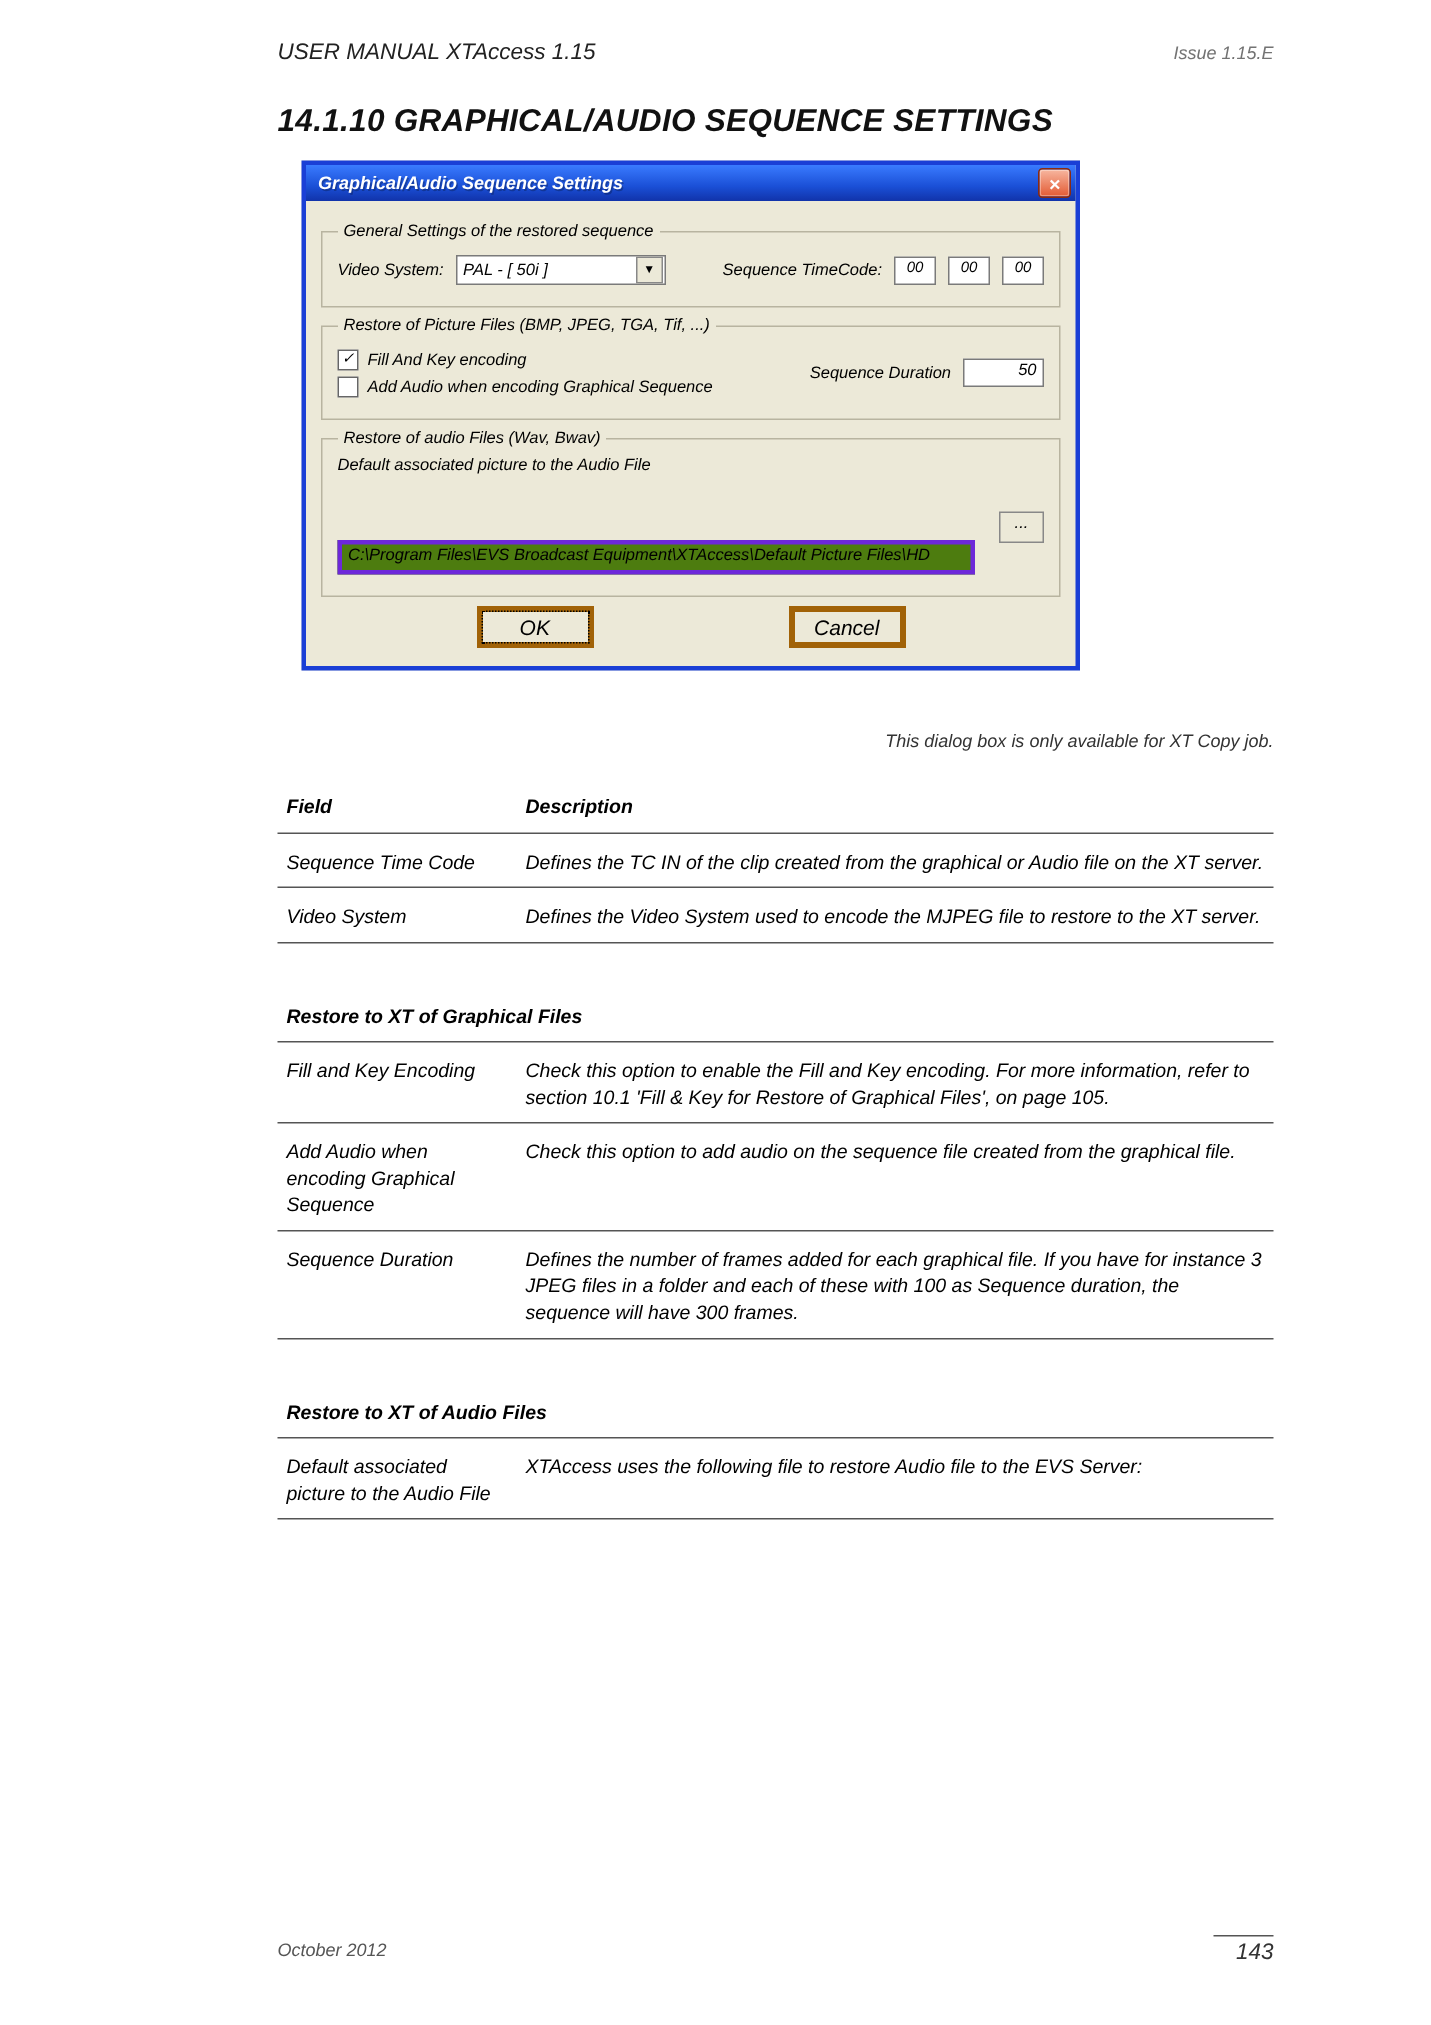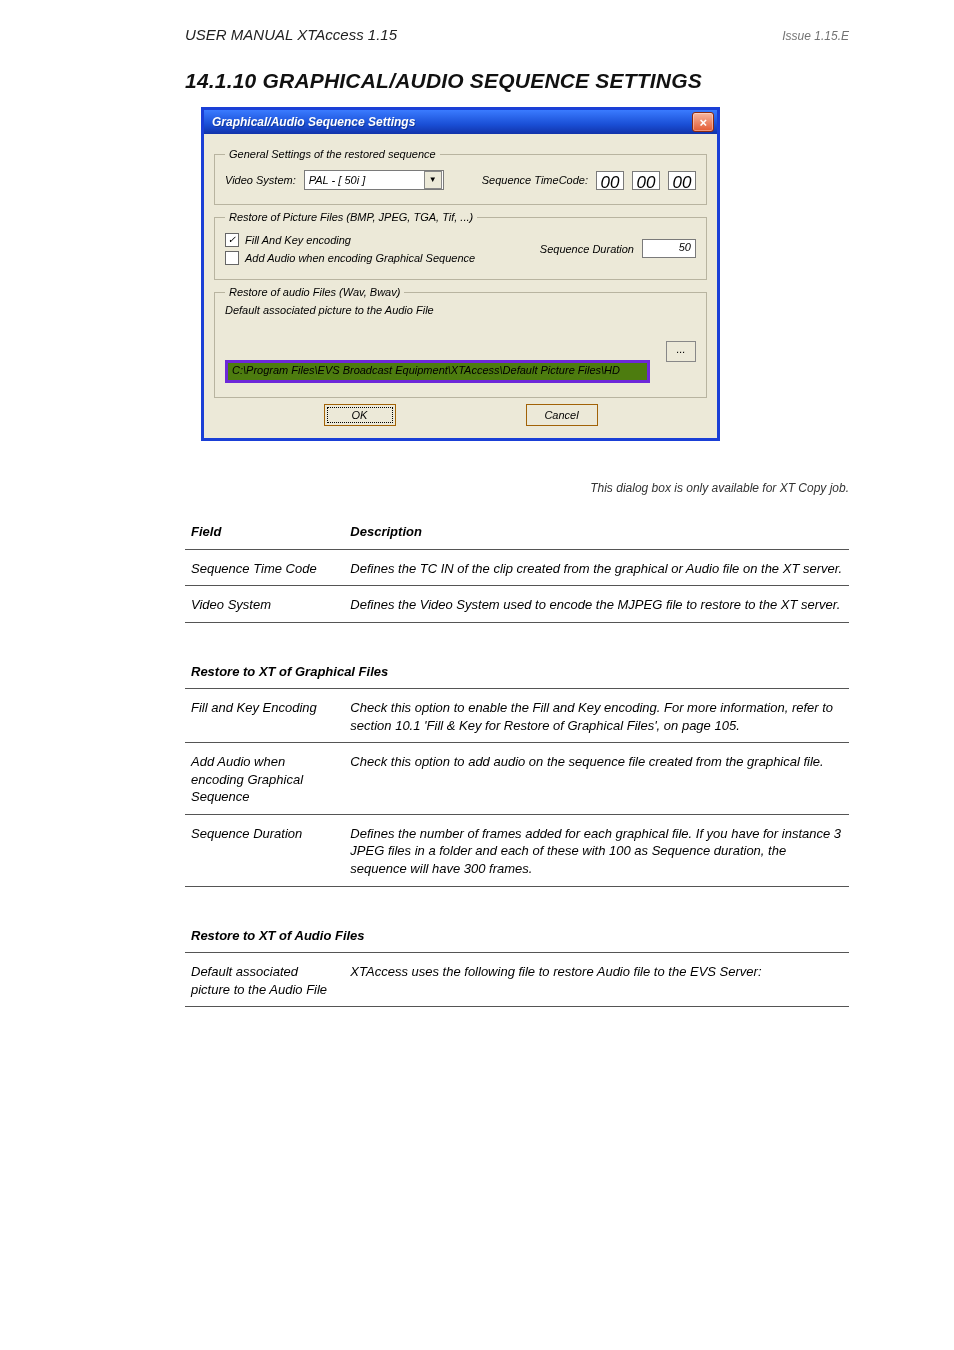--- a/index.html
+++ b/index.html
@@ -21,7 +21,7 @@
   .combo{display:inline-flex;align-items:center;border:1px solid #7a7a7a;background:#fff;height:18px;width:138px;}
   .combo .combo-text{flex:1;padding:0 4px;font-size:11px;}
   .combo .combo-btn{width:16px;height:16px;margin:1px;background:#ece9d8;border:1px solid #888;display:flex;align-items:center;justify-content:center;font-size:8px;line-height:1;}
-  .tcbox{width:26px;height:16px;border:1px solid #7a7a7a;background:#fff;text-align:center;font-size:17px;padding-top:1px;}
+  .tcbox{width:26px;height:16px;border:1px solid #7a7a7a;background:#fff;text-align:center;font-size:10px;padding-top:1px;}
   .cb{display:inline-flex;align-items:center;gap:6px;}
   .cbbox{width:12px;height:12px;border:1px solid #666;background:#fff;display:flex;align-items:center;justify-content:center;font-size:10px;line-height:1;}
   .ncell{width:48px;height:16px;border:1px solid #7a7a7a;background:#fff;text-align:right;padding:1px 4px 0 0;font-size:11px;}

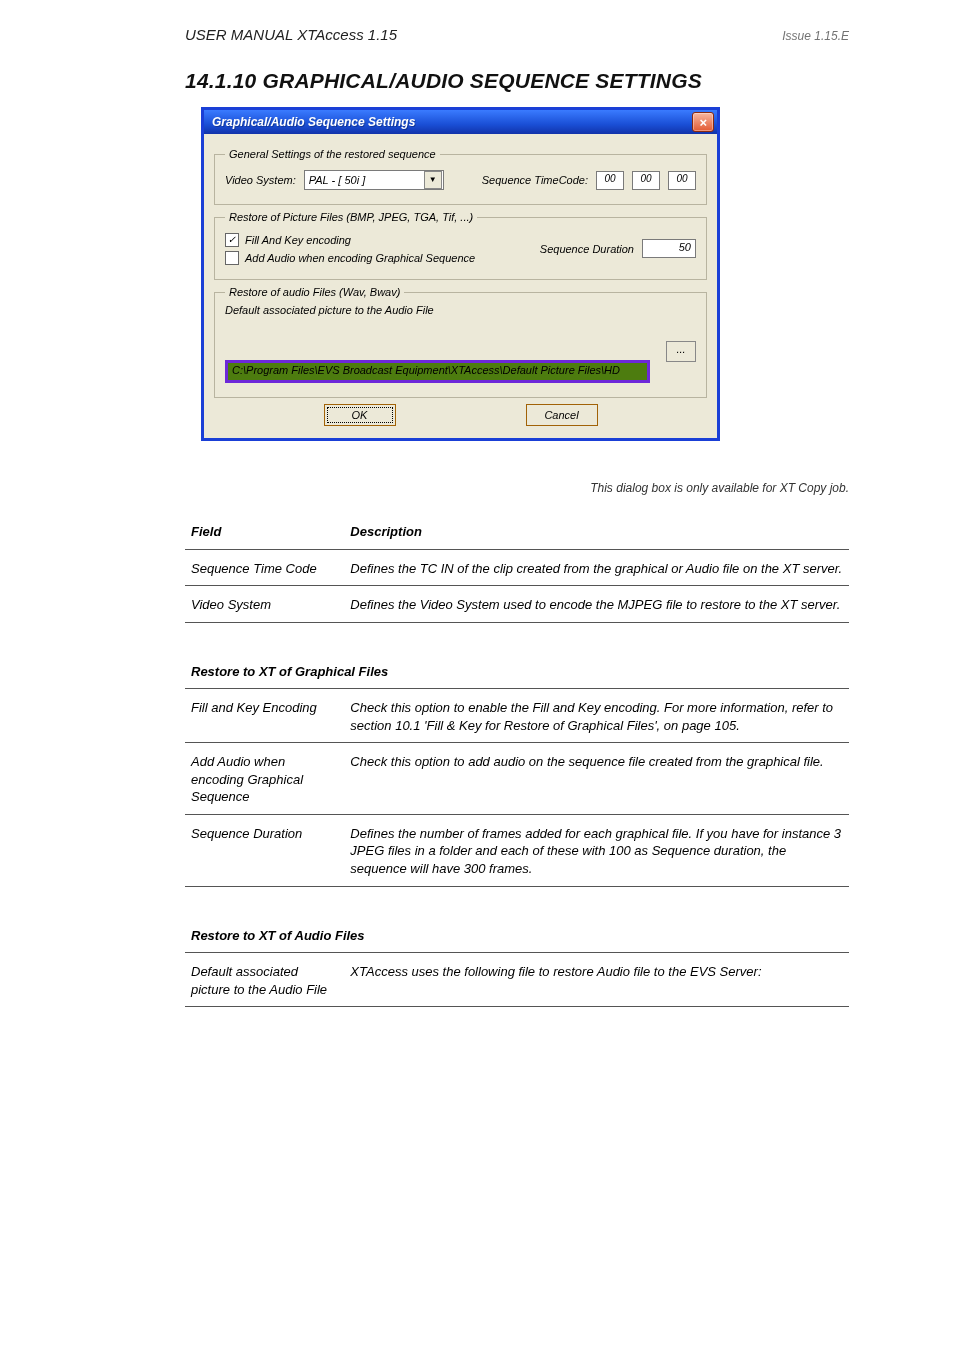--- a/index.html
+++ b/index.html
@@ -28,7 +28,7 @@
   .path{border:3px solid #6d28d9;background:#4d7c0f;height:16px;padding:1px 4px 0 4px;font-size:11px;white-space:nowrap;overflow:hidden;text-overflow:clip;margin-top:40px;}
   .browse{width:28px;height:18px;background:#ece9d8;border:1px solid #888;text-align:center;font-size:11px;padding-top:1px;margin-left:8px;cursor:pointer;}
   .btnrow{display:flex;justify-content:center;gap:130px;margin-top:6px;}
-  .wbtn{width:70px;height:20px;background:#ece9d8;border:1px solid #a16207;font-size:11px;display:flex;align-items:center;justify-content:center;cursor:pointer;}
+  .wbtn{width:70px;height:20px;background:#ece9d8;border:4px solid #a16207;font-size:14px;display:flex;align-items:center;justify-content:center;cursor:pointer;}
   .wbtn.primary{outline:1px dotted #000;outline-offset:-4px;}
   .note{font-size:12px;text-align:right;margin:2px 0 10px 0;color:#333;}
 

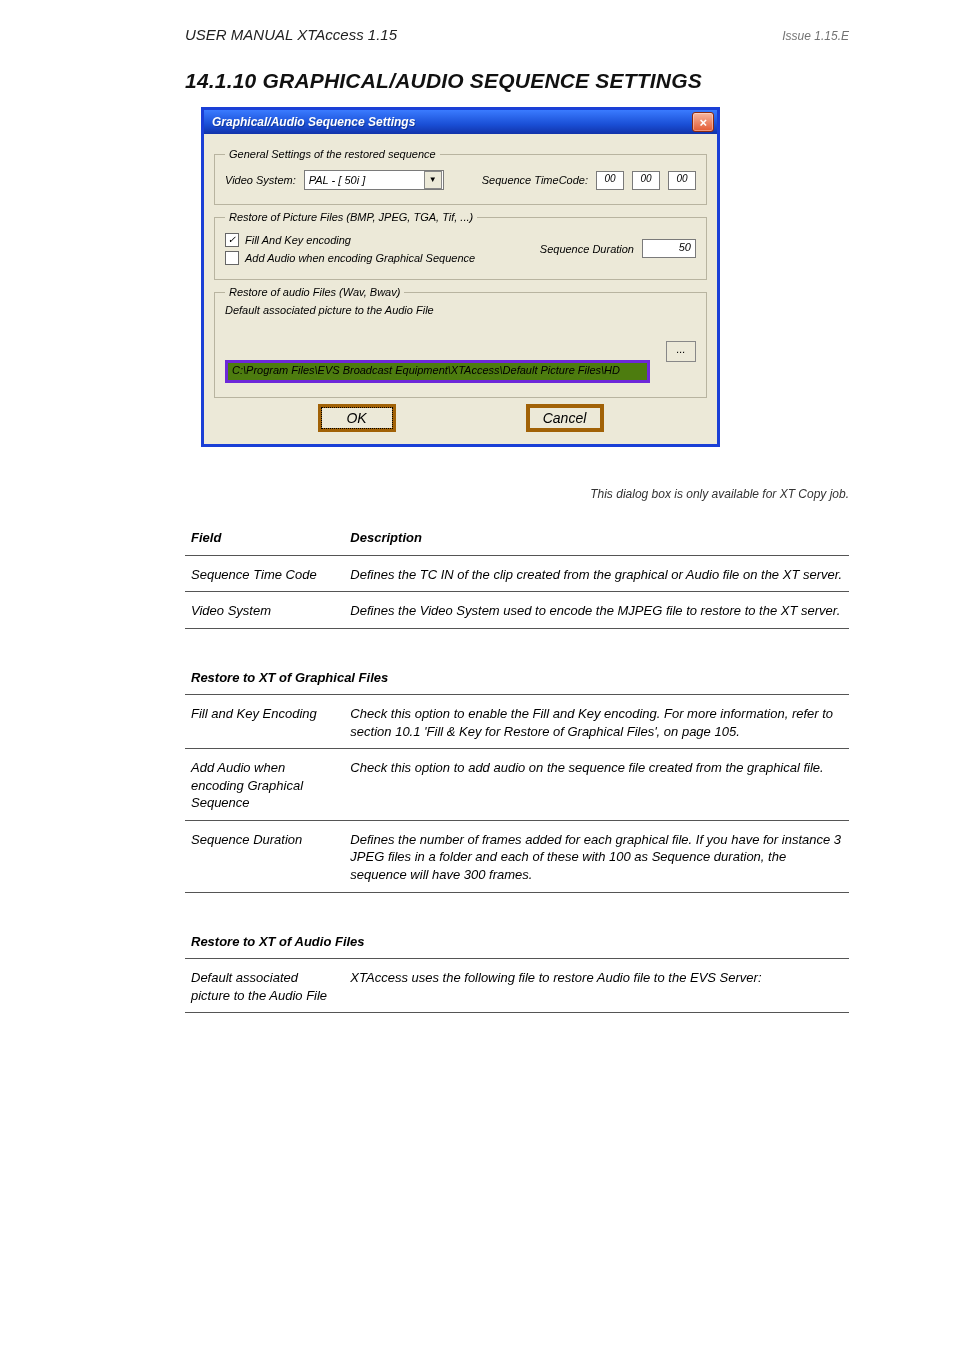--- a/index.html
+++ b/index.html
@@ -177,6 +177,10 @@
 
   </div>
 
+  <div class="footer">
+    <span>October 2012</span>
+    <span class="pnum">143</span>
+  </div>
 </div>
 
 </body></html>

